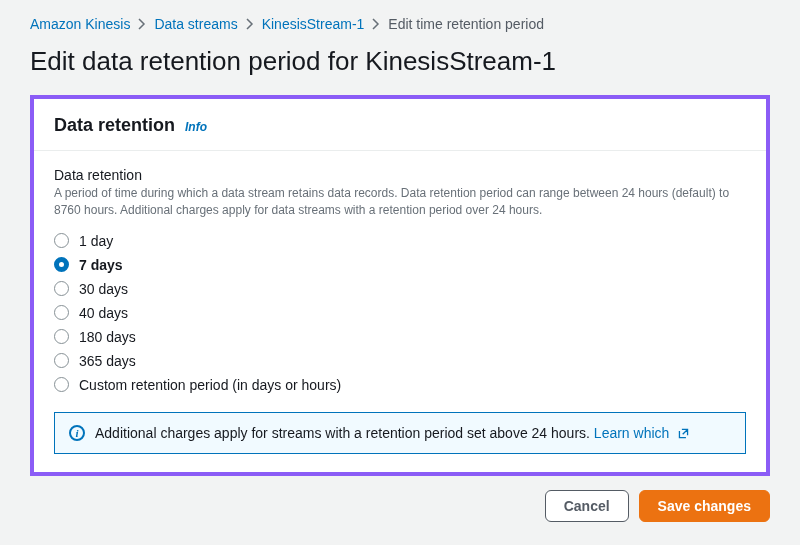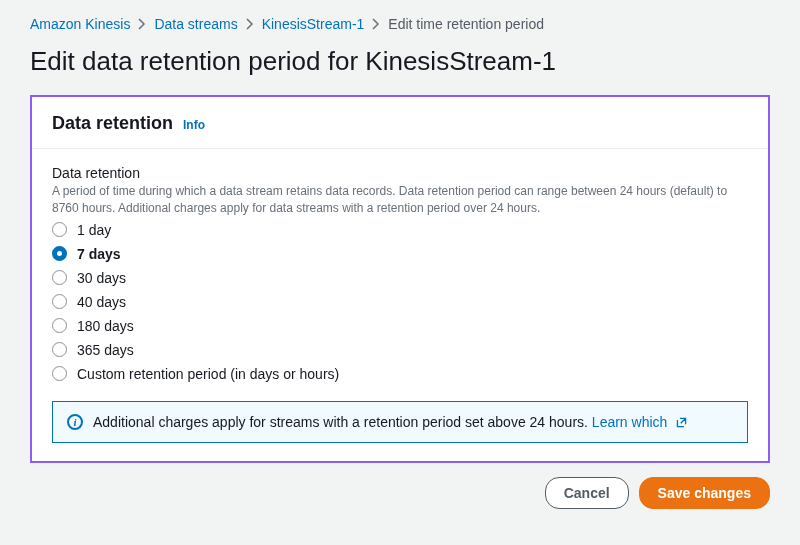--- a/index.html
+++ b/index.html
@@ -35,7 +35,7 @@
   }
   .panel {
     background: #ffffff;
-    border: 2px solid #8b5cf6;
+    border: 4px solid #8b5cf6;
   }
   .panel-header {
     padding: 16px 20px 14px 20px;

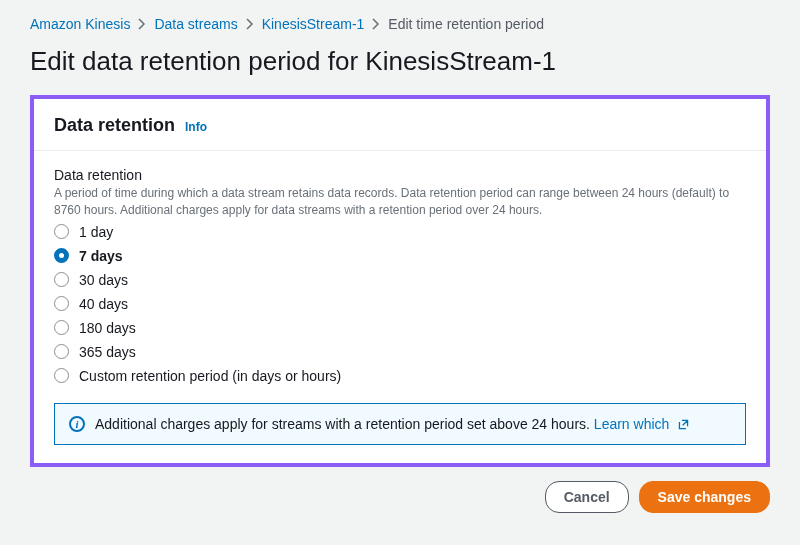--- a/index.html
+++ b/index.html
@@ -55,6 +55,7 @@
     font-weight: 600;
     text-decoration: none;
     cursor: pointer;
+    font-style: italic;
   }
   .panel-body {
     padding: 16px 20px 18px 20px;

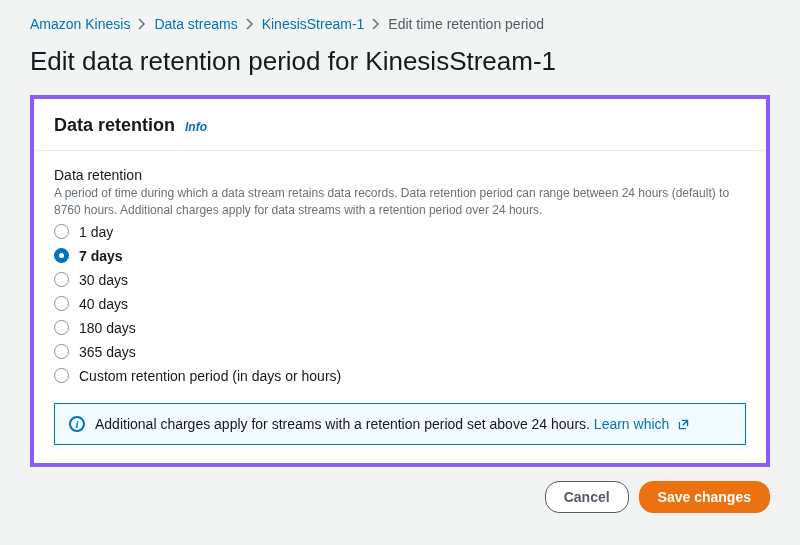--- a/index.html
+++ b/index.html
@@ -69,7 +69,7 @@
     font-size: 12px;
     color: #687078;
     line-height: 1.4;
-    margin-bottom: 4px;
+    margin-bottom: 13px;
     max-width: 700px;
   }
   .radio-group { display: flex; flex-direction: column; gap: 6px; }

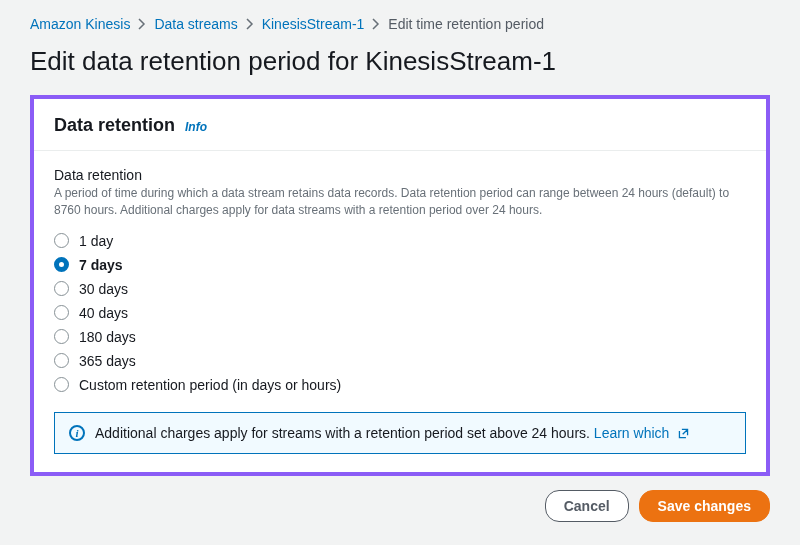--- a/index.html
+++ b/index.html
@@ -135,7 +135,7 @@
     font-size: 14px;
     font-weight: 700;
     padding: 7px 18px;
-    border-radius: 14px;
+    border-radius: 6px;
     cursor: pointer;
     border: 1px solid transparent;
   }

